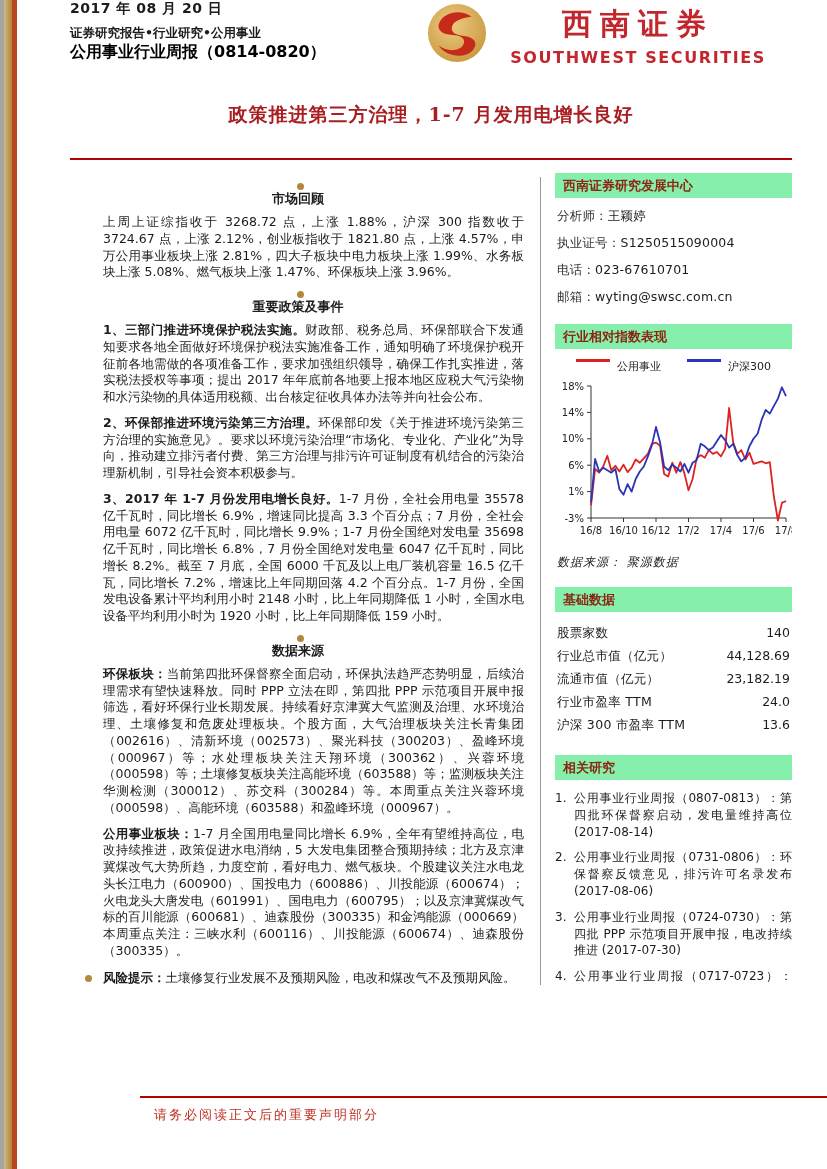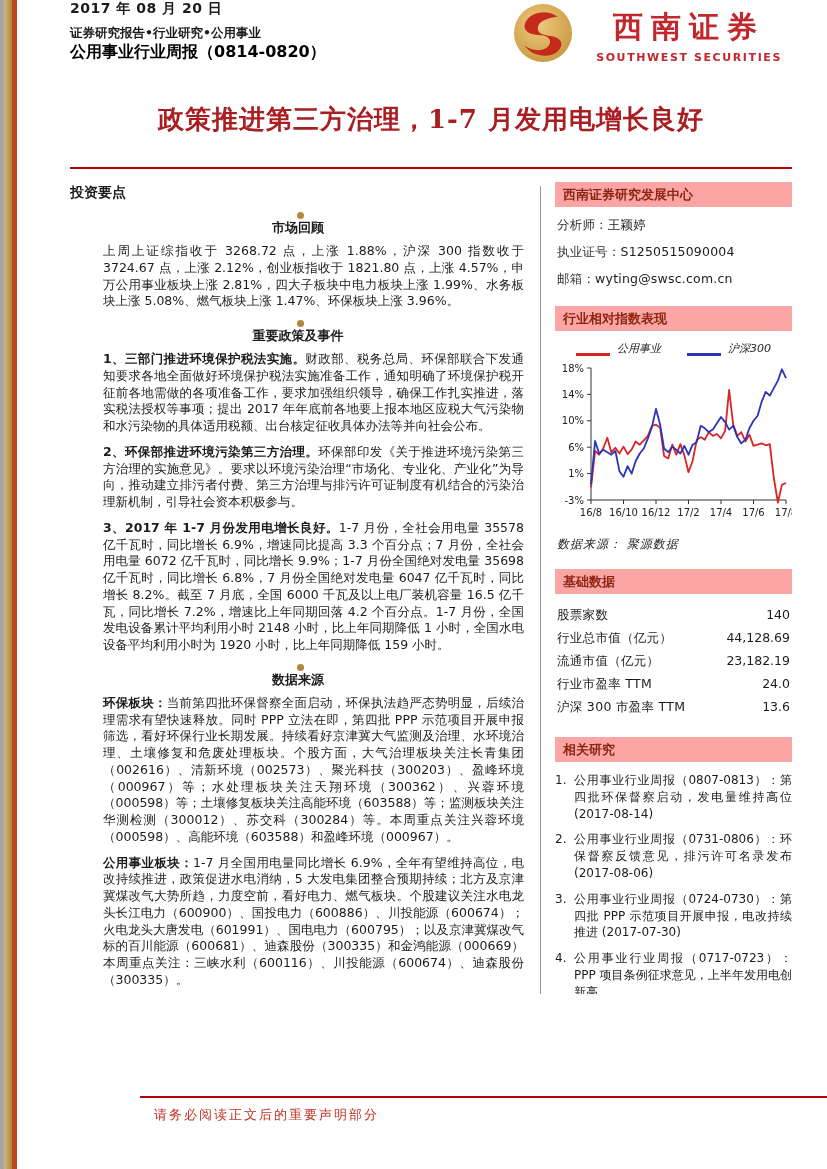--- a/index.html
+++ b/index.html
@@ -19,7 +19,7 @@
   .hdr-date{font-size:14px;font-weight:bold;letter-spacing:.5px;}
   .hdr-cat{font-size:12.5px;font-weight:bold;margin-top:7px;}
   .hdr-series{font-size:16px;font-weight:bold;color:#000000;margin-top:0;}
-  .logo{display:flex;align-items:center;gap:22px;margin-right:10px;margin-top:2px;}
+  .logo{display:flex;align-items:center;gap:22px;margin-right:26px;margin-top:2px;}
   .logo-text{display:flex;flex-direction:column;align-items:center;}
   .logo-cn{font-size:30px;font-weight:bold;color:#c1272d;letter-spacing:8px;
            font-family:"DejaVu Serif","Liberation Serif",serif;white-space:nowrap;}

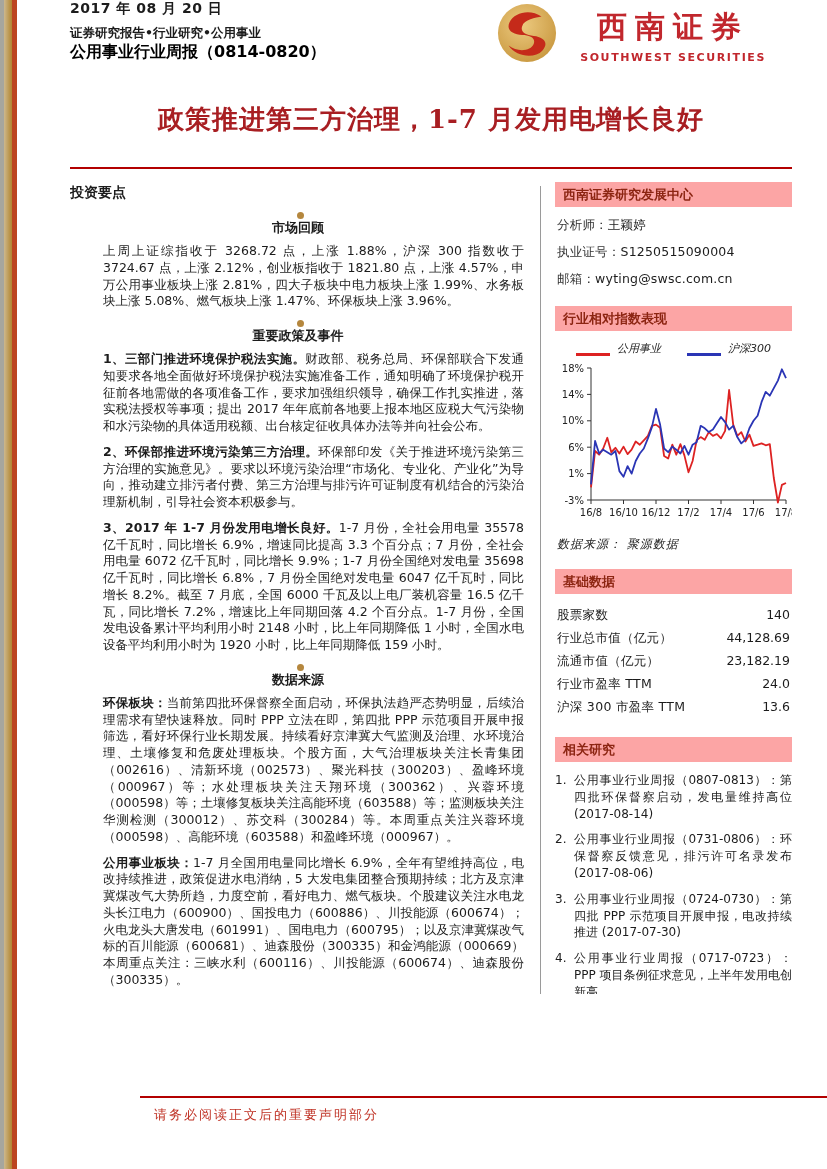--- a/index.html
+++ b/index.html
@@ -23,7 +23,7 @@
   .logo-text{display:flex;flex-direction:column;align-items:center;}
   .logo-cn{font-size:30px;font-weight:bold;color:#c1272d;letter-spacing:8px;
            font-family:"DejaVu Serif","Liberation Serif",serif;white-space:nowrap;}
-  .logo-en{font-size:11px;font-weight:bold;color:#c1272d;letter-spacing:1.6px;margin-top:3px;white-space:nowrap;}
+  .logo-en{font-size:16px;font-weight:bold;color:#c1272d;letter-spacing:1.6px;margin-top:3px;white-space:nowrap;}
 
   
   .main-title{margin:34px 0 0 0;text-align:center;font-size:26px;font-weight:bold;color:#a81e22;

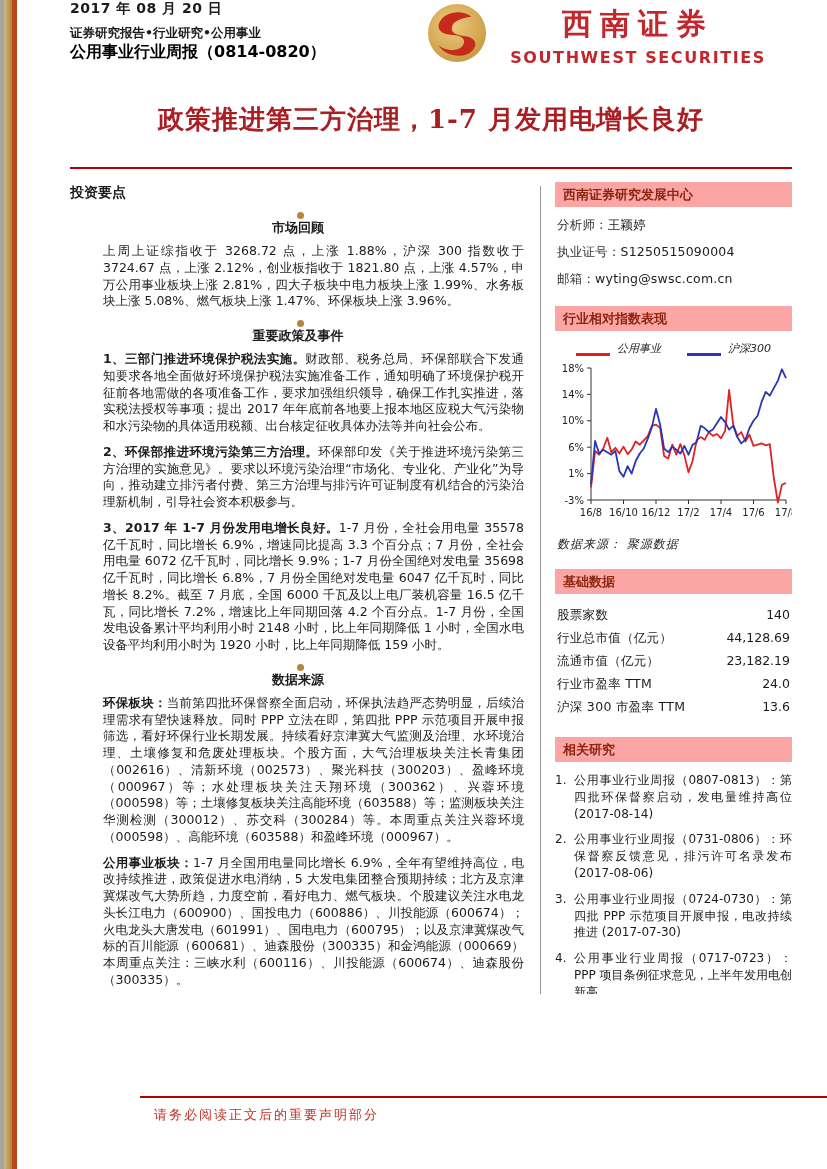--- a/index.html
+++ b/index.html
@@ -26,7 +26,7 @@
   .logo-en{font-size:16px;font-weight:bold;color:#c1272d;letter-spacing:1.6px;margin-top:3px;white-space:nowrap;}
 
   
-  .main-title{margin:34px 0 0 0;text-align:center;font-size:26px;font-weight:bold;color:#a81e22;
+  .main-title{margin:34px 0 0 0;text-align:center;font-size:19px;font-weight:bold;color:#a81e22;
               font-family:"DejaVu Serif","Liberation Serif",serif;letter-spacing:1px;}
   .title-rule{height:2px;background:#b30000;margin-top:30px;}
 

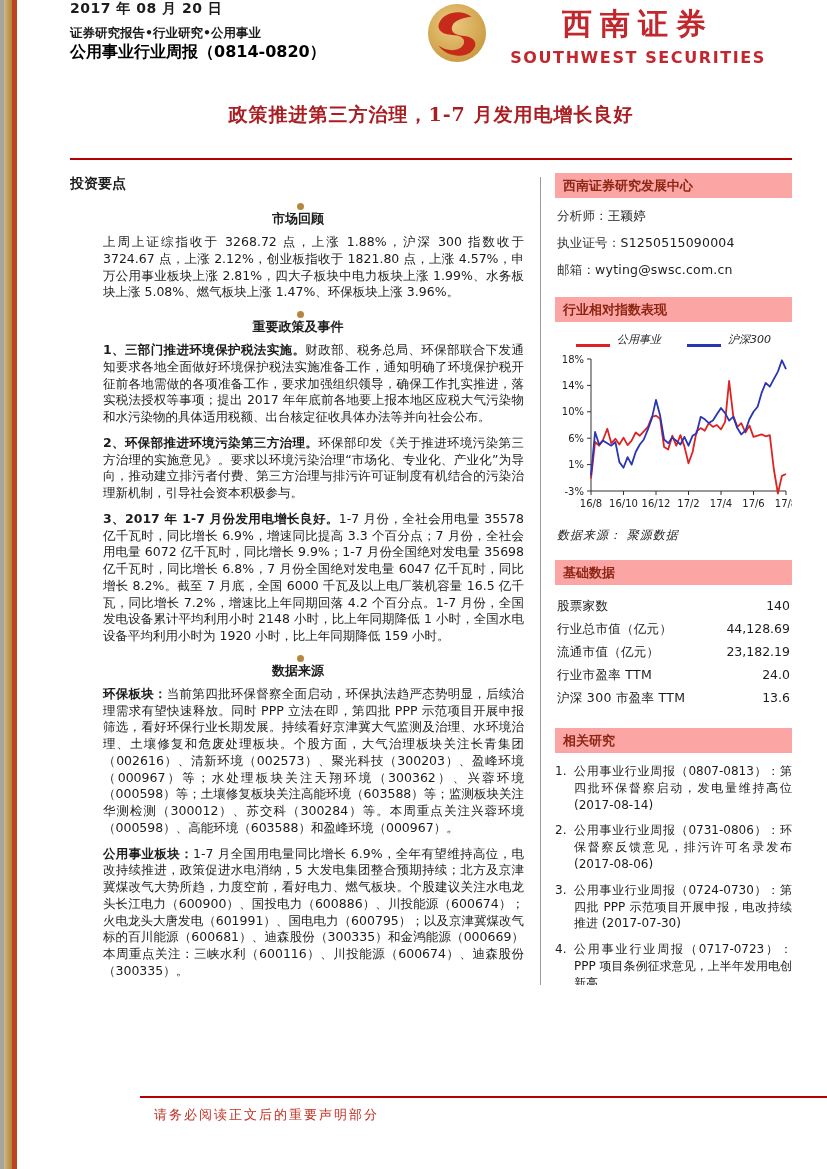--- a/index.html
+++ b/index.html
@@ -118,7 +118,6 @@
     <div class="columns">
 
       <div class="left-col">
-        <div class="hl-heading">投资要点</div>
 
         <div class="sec-head">
           <span class="dot"></span>

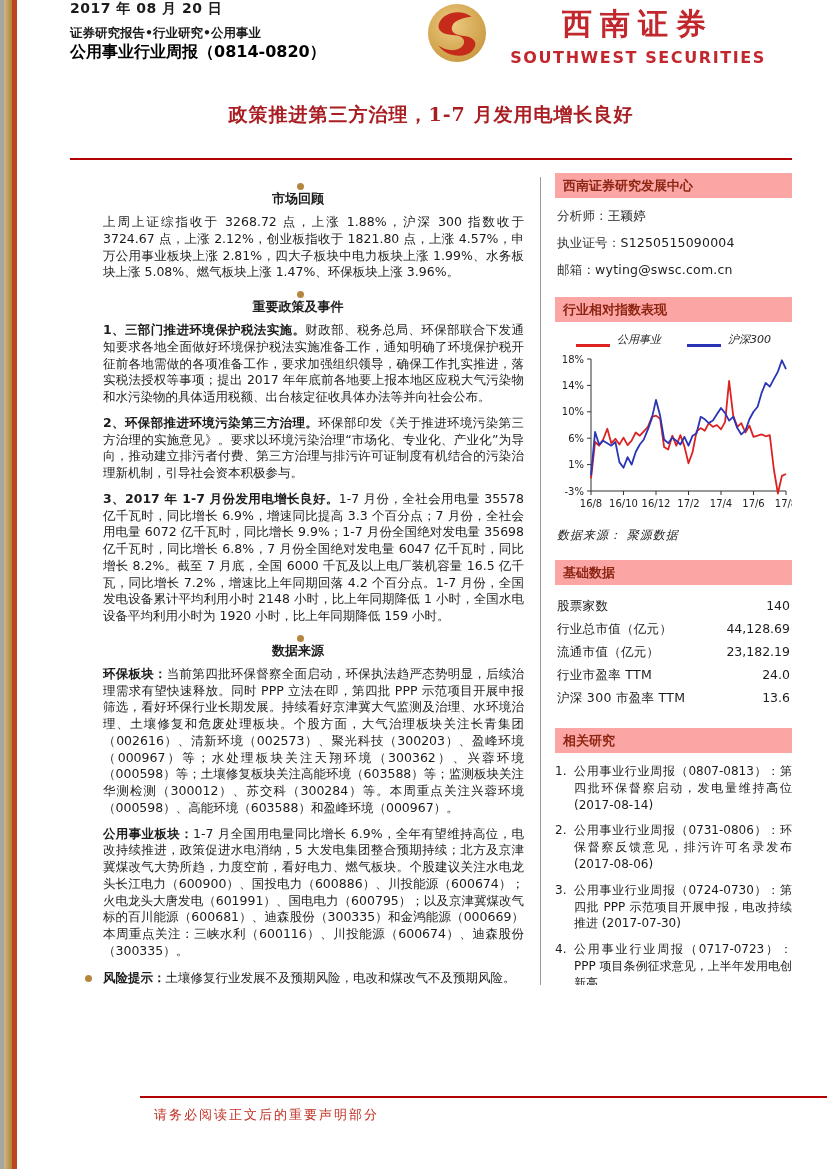--- a/index.html
+++ b/index.html
@@ -48,7 +48,7 @@
   .risk-text{font-size:12.5px;line-height:1.34;text-align:justify;}
 
   
-  .side-bar{background:#fca5a5;color:#8c2512;font-size:13px;font-weight:bold;
+  .side-bar{background:#86efac;color:#8c2512;font-size:13px;font-weight:bold;
             padding:4px 8px 3px 8px;margin-bottom:10px;}
   .analyst{margin:4px 2px 18px 2px;}
   .an-row{font-size:12.5px;margin-bottom:10px;letter-spacing:.2px;}

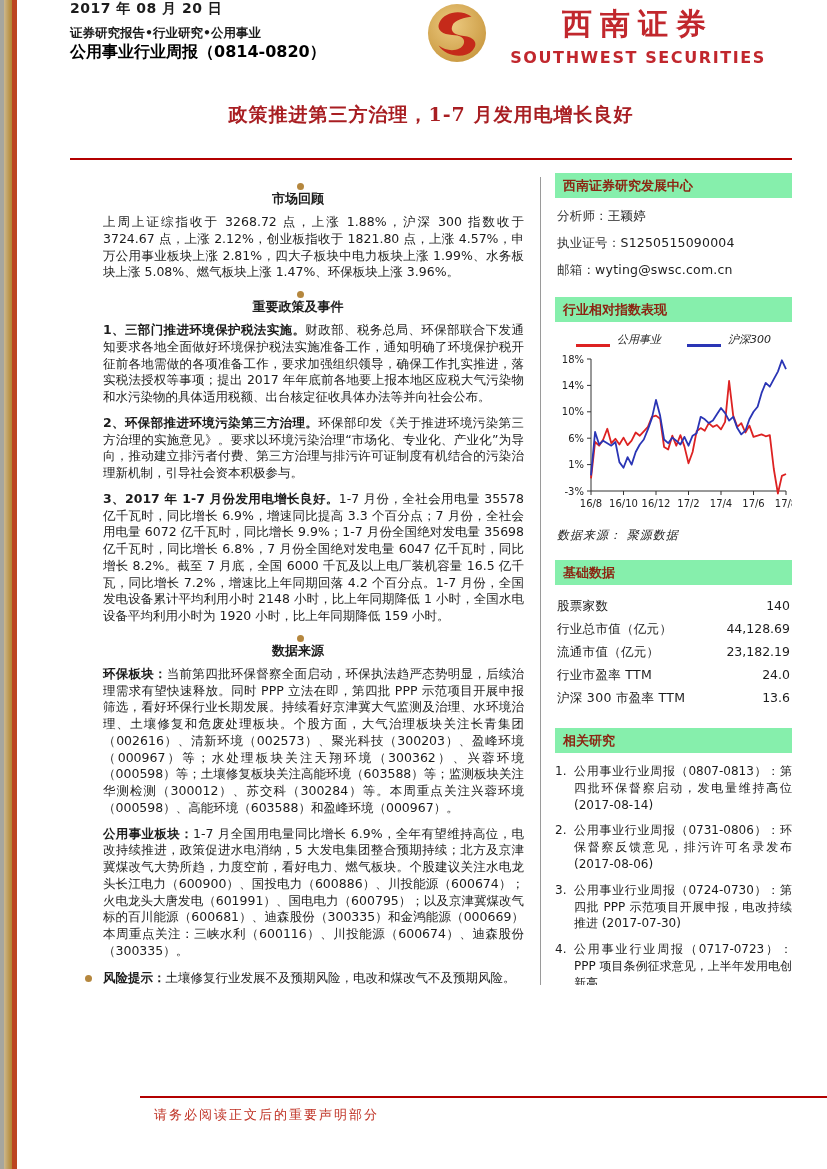--- a/index.html
+++ b/index.html
@@ -160,6 +160,7 @@
         <div class="analyst">
           <div class="an-row"><span class="an-label">分析师：</span><span>王颖婷</span></div>
           <div class="an-row"><span class="an-label">执业证号：</span><span>S1250515090004</span></div>
+          <div class="an-row"><span class="an-label">电话：</span><span>023-67610701</span></div>
           <div class="an-row"><span class="an-label">邮箱：</span><span>wyting@swsc.com.cn</span></div>
         </div>
 

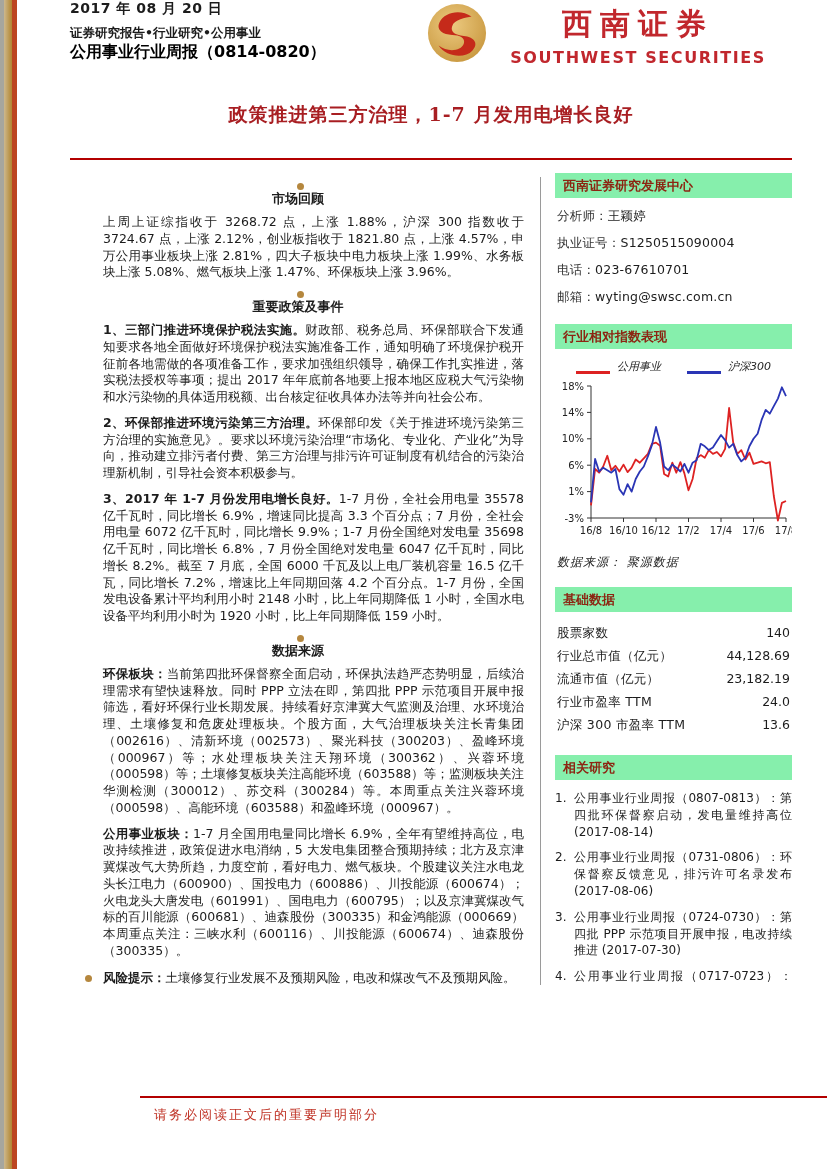--- a/index.html
+++ b/index.html
@@ -56,7 +56,7 @@
   
   .chart-wrap{margin-bottom:6px;}
   .legend{display:flex;justify-content:center;gap:26px;align-items:center;margin:8px 0 2px 0;}
-  .leg-item{display:flex;align-items:flex-end;gap:7px;font-size:11px;font-style:italic;}
+  .leg-item{display:flex;align-items:flex-start;gap:7px;font-size:11px;}
   .leg-line{width:34px;height:3px;}
   .chart-source{font-size:12px;color:#222;font-style:italic;margin:6px 0 16px 2px;letter-spacing:1px;}
   

